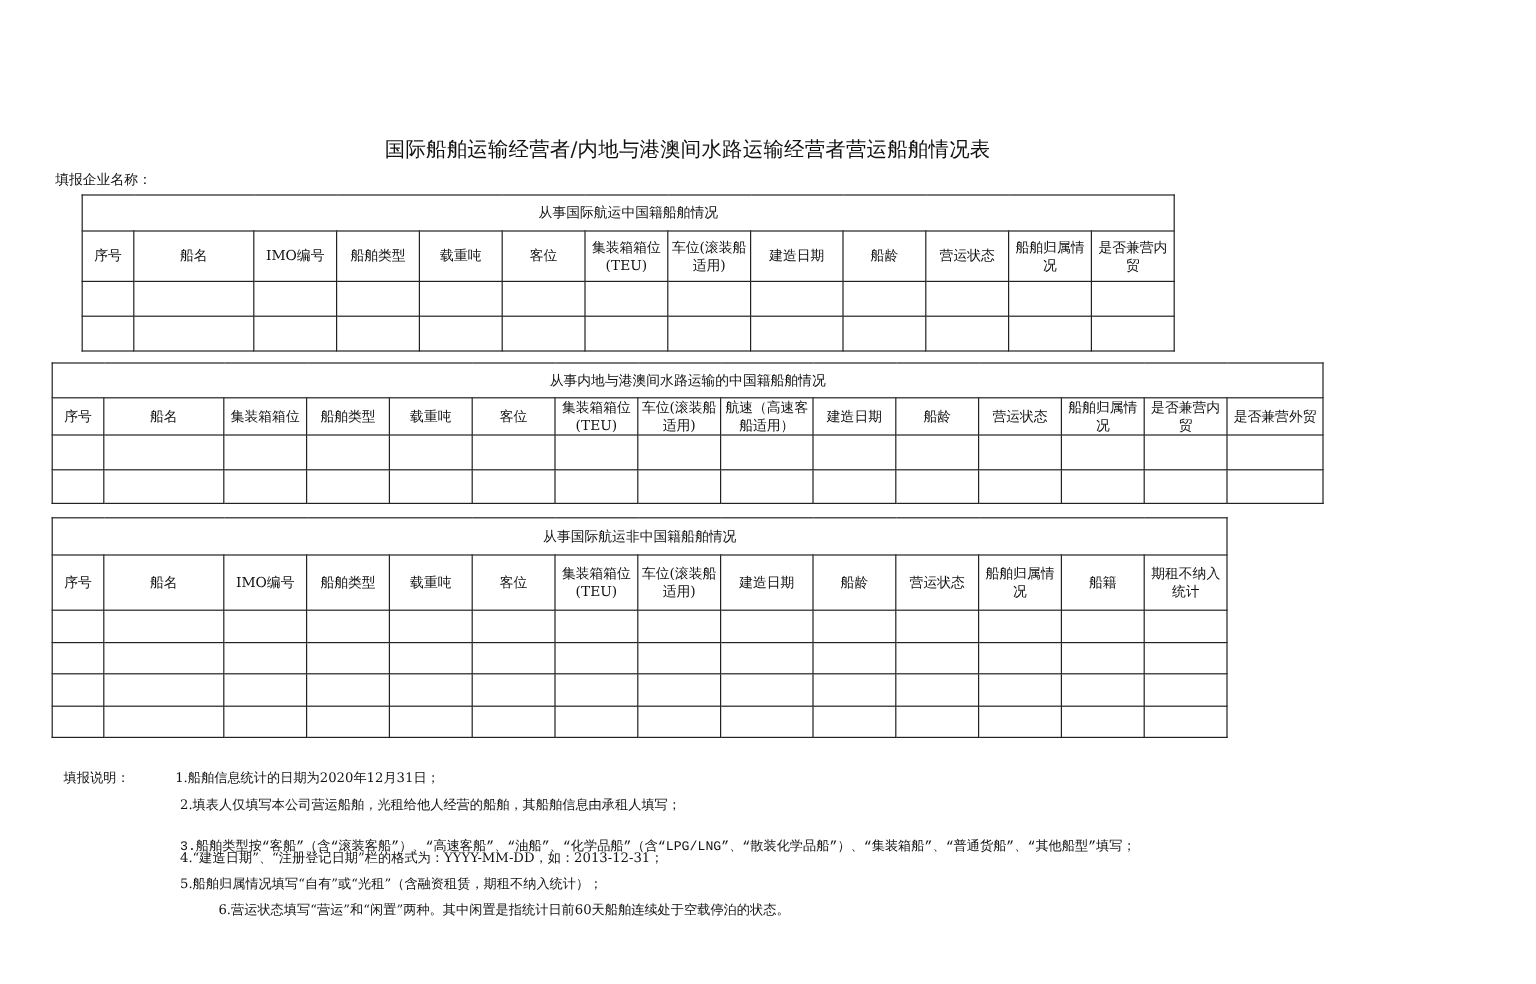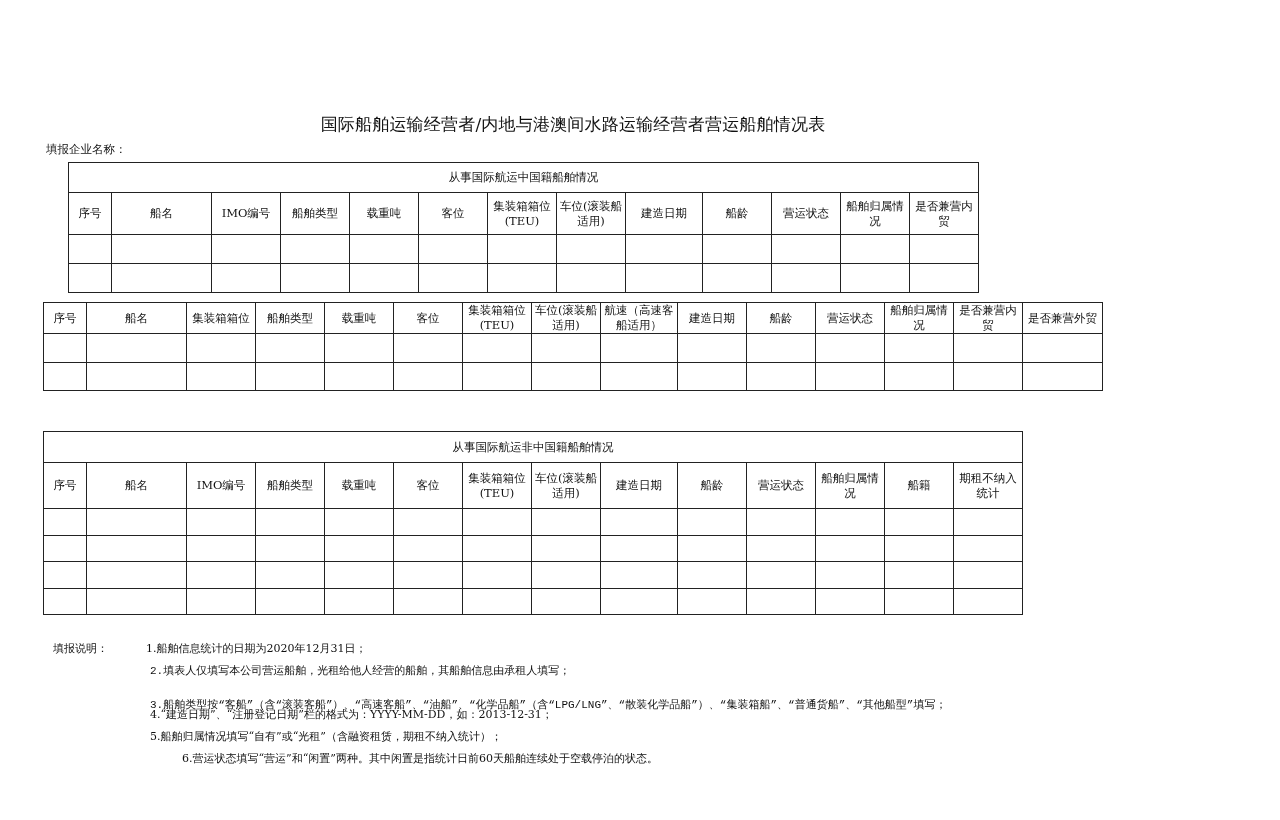--- a/index.html
+++ b/index.html
@@ -122,6 +122,9 @@
       <col style="width:80px">
   </colgroup>
   <tbody>
+      <tr style="height:29px">
+        <td colspan="15" class="section-title">从事内地与港澳间水路运输的中国籍船舶情况</td>
+      </tr>
   <tr style="height:29px">
     <td>序号</td>
     <td>船名</td>

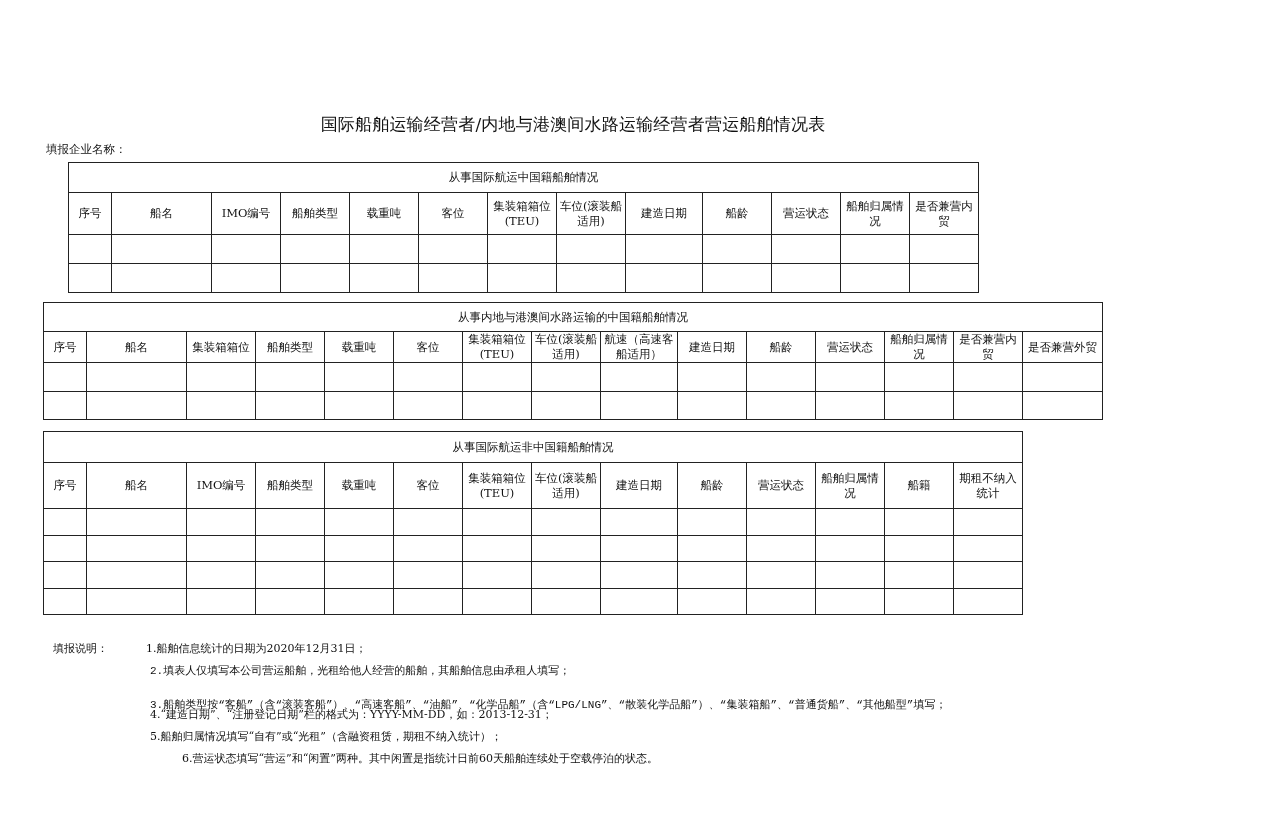--- a/index.html
+++ b/index.html
@@ -286,7 +286,7 @@
 <div class="notes">
   <div class="label">填报说明：</div>
   <div class="line" style="top:641px;">1.船舶信息统计的日期为2020年12月31日；</div>
-  <div class="line" style="top:663px; left:150px;font-family:Liberation Mono, monospace;">2.填表人仅填写本公司营运船舶，光租给他人经营的船舶，其船舶信息由承租人填写；</div>
+  <div class="line" style="top:663px; left:150px;">2.填表人仅填写本公司营运船舶，光租给他人经营的船舶，其船舶信息由承租人填写；</div>
   <div class="line" style="top:697px; left:150px;font-family:Liberation Mono, monospace;">3.船舶类型按“客船”（含“滚装客船”）、“高速客船”、“油船”、“化学品船”（含“LPG/LNG”、“散装化学品船”）、“集装箱船”、“普通货船”、“其他船型”填写；</div>
   <div class="line" style="top:707px; left:150px;">4.“建造日期”、“注册登记日期”栏的格式为：YYYY-MM-DD，如：2013-12-31；</div>
   <div class="line" style="top:729px; left:150px;">5.船舶归属情况填写“自有”或“光租”（含融资租赁，期租不纳入统计）；</div>

